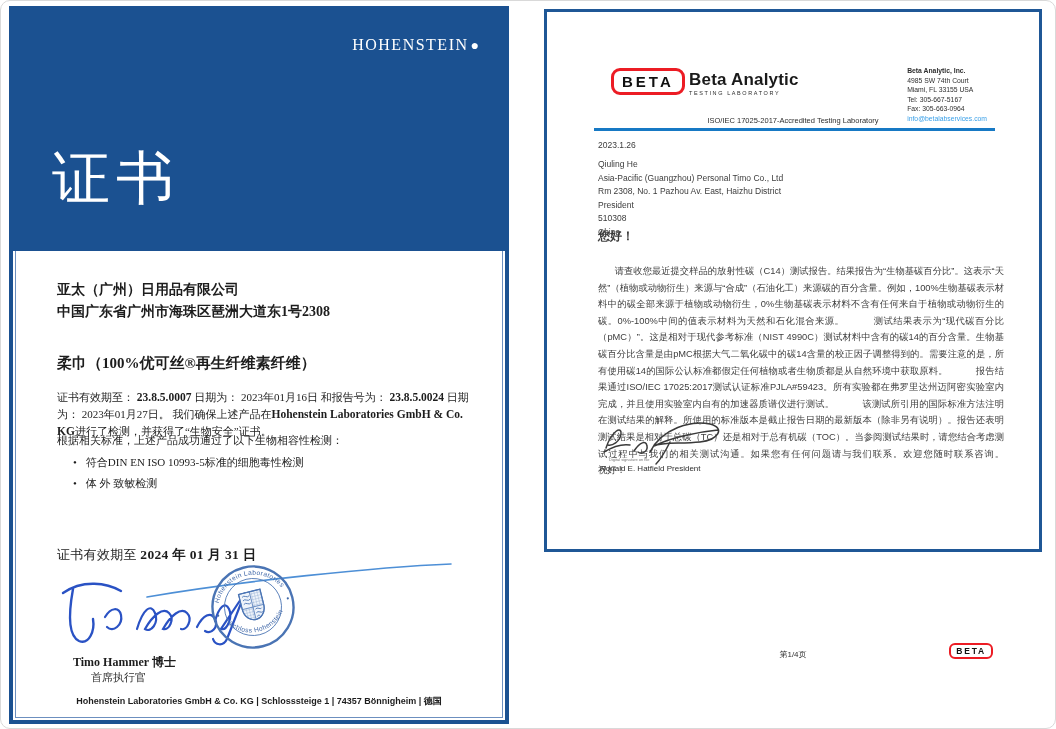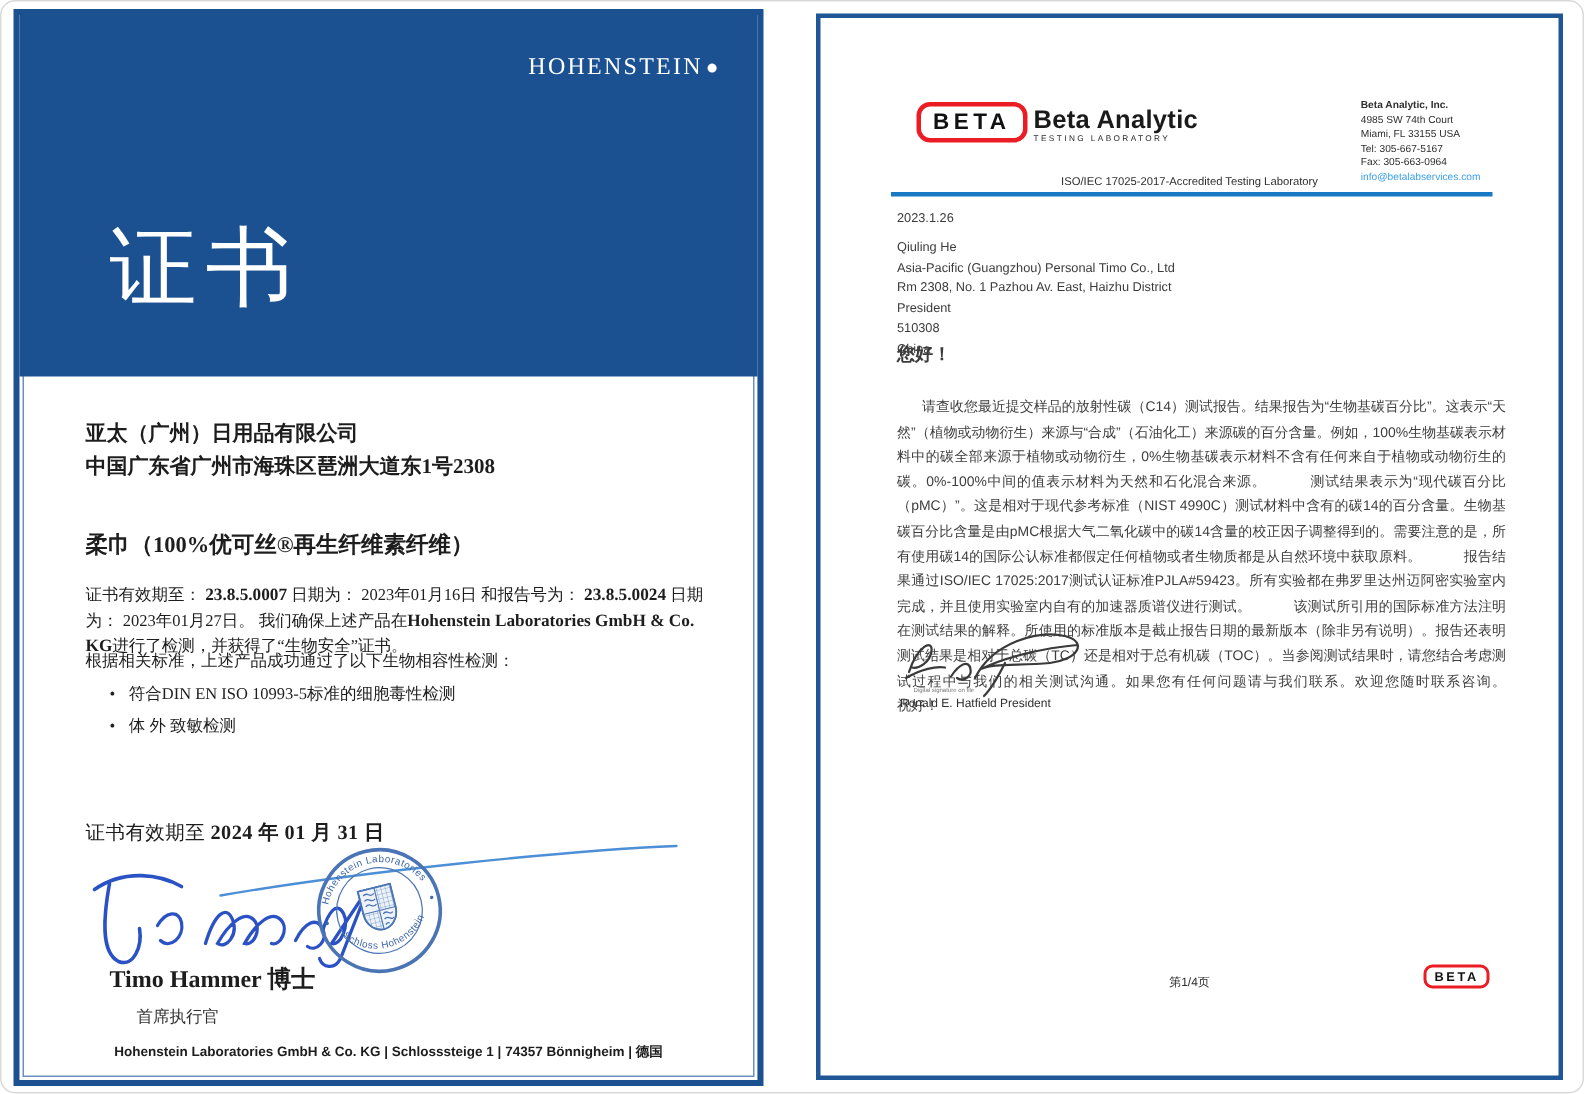--- a/index.html
+++ b/index.html
@@ -39,7 +39,7 @@
 
   
   .page-right {
-    position:absolute; left:543px; top:8px; width:498px; height:711px;
+    position:absolute; left:543px; top:8px; width:498px; height:543px;
     background:#fff; border:3px solid #1f5796; color:#3b3b3b;
   }
   .ba-logo { position:absolute; display:inline-block; border:3px solid #ec1c24; border-radius:9px;

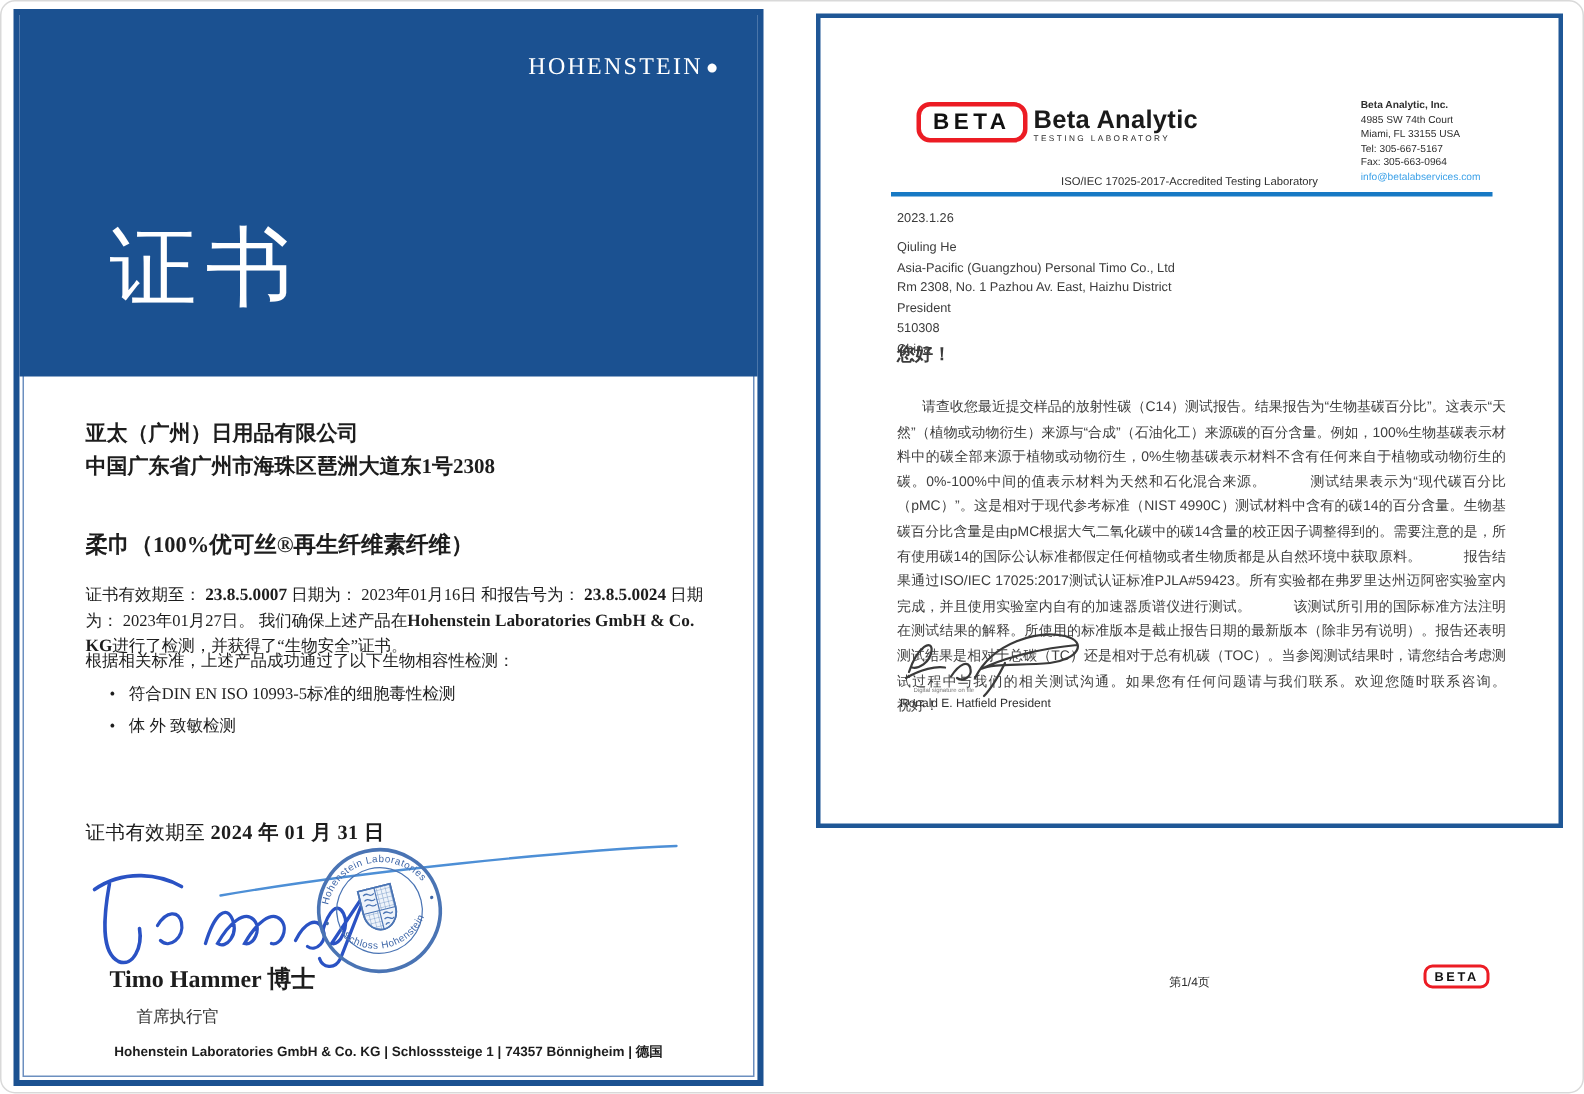--- a/index.html
+++ b/index.html
@@ -17,7 +17,7 @@
   .hs-header { position:absolute; top:0; left:0; right:0; height:241px; background:#1b5191; color:#fff; }
   .hs-brand { position:absolute; top:26px; right:26px; font-size:16px; letter-spacing:1.5px; font-weight:500; }
   .hs-brand .dot { font-size:14px; letter-spacing:0; margin-left:2px; }
-  .hs-title { position:absolute; left:60px; top:130px; font-size:58px; font-weight:500; letter-spacing:6px; }
+  .hs-title { position:absolute; left:39px; top:130px; font-size:58px; font-weight:500; letter-spacing:6px; }
   .hs-subtitle { position:absolute; left:46px; top:203px; font-size:17px; }
   .hs-subtitle .code { font-family:"Liberation Sans","DejaVu Sans",sans-serif; font-style:italic; font-weight:700; letter-spacing:0.3px; }
   .hs-body { position:absolute; top:241px; left:0; right:0; bottom:0; }

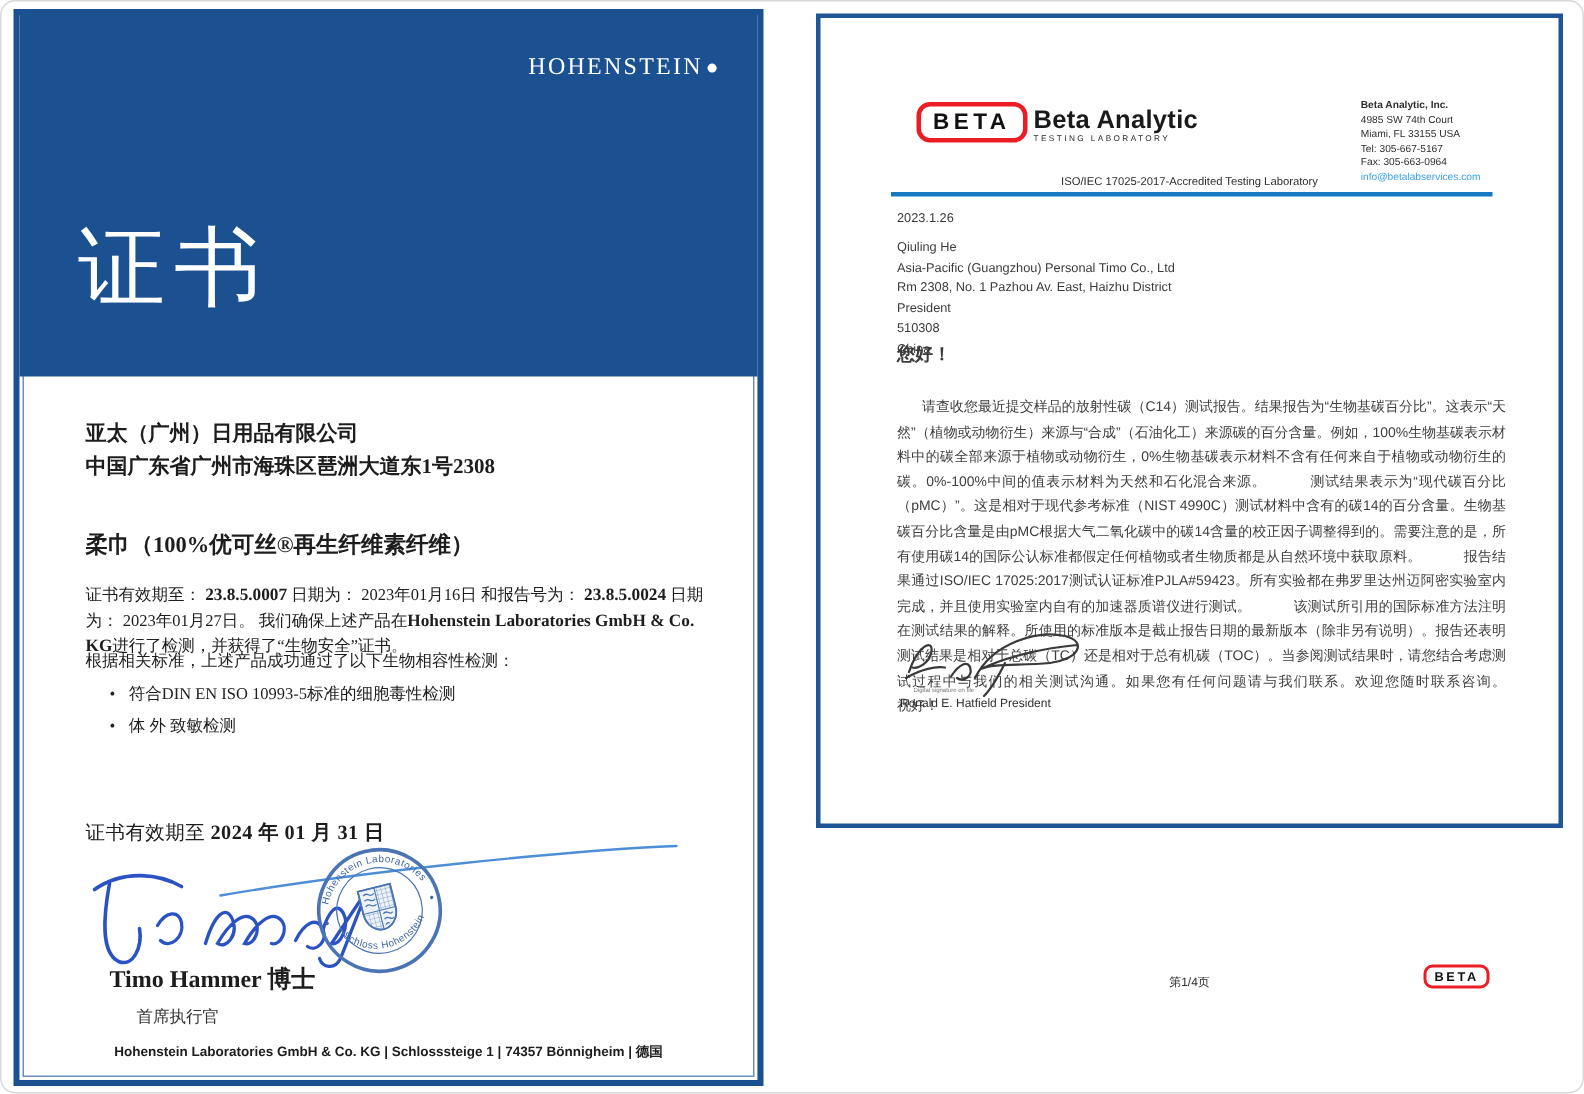--- a/index.html
+++ b/index.html
@@ -32,7 +32,7 @@
   .hs-validity { position:absolute; top:295px; left:44px; font-size:13px; letter-spacing:0.3px; }
   .hs-validity b { font-size:13.5px; }
   .hs-sigrow { position:absolute; top:308px; left:36px; width:420px; height:92px; }
-  .hs-signame { position:absolute; top:392px; left:60px; font-size:16px; font-weight:700; }
+  .hs-signame { position:absolute; top:403px; left:60px; font-size:12px; font-weight:700; }
   .hs-sigtitle { position:absolute; top:419px; left:78px; font-size:11px; color:#333; }
   .hs-footer { position:absolute; bottom:12px; left:0; right:0; text-align:center;
     font-family:"Liberation Sans","DejaVu Sans",sans-serif; font-size:9px; font-weight:700; color:#1d1d1d; }

